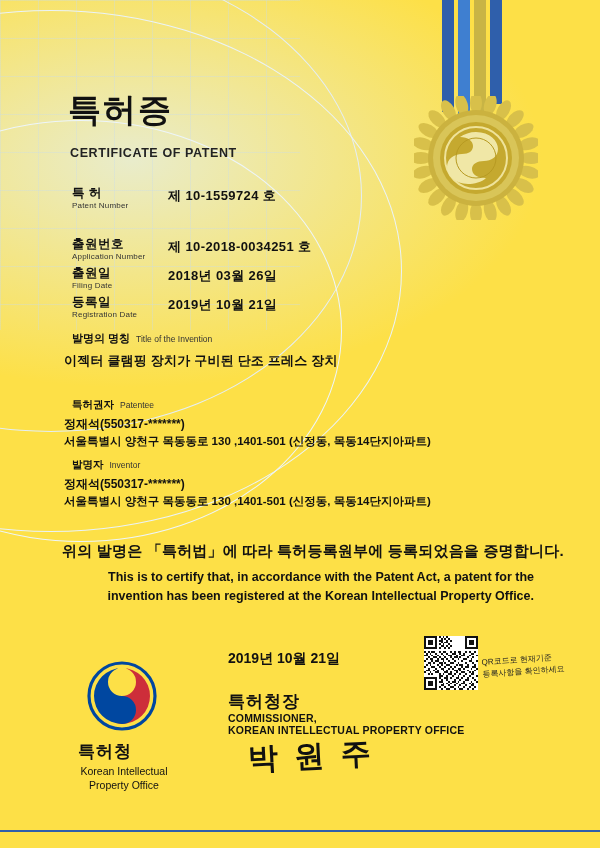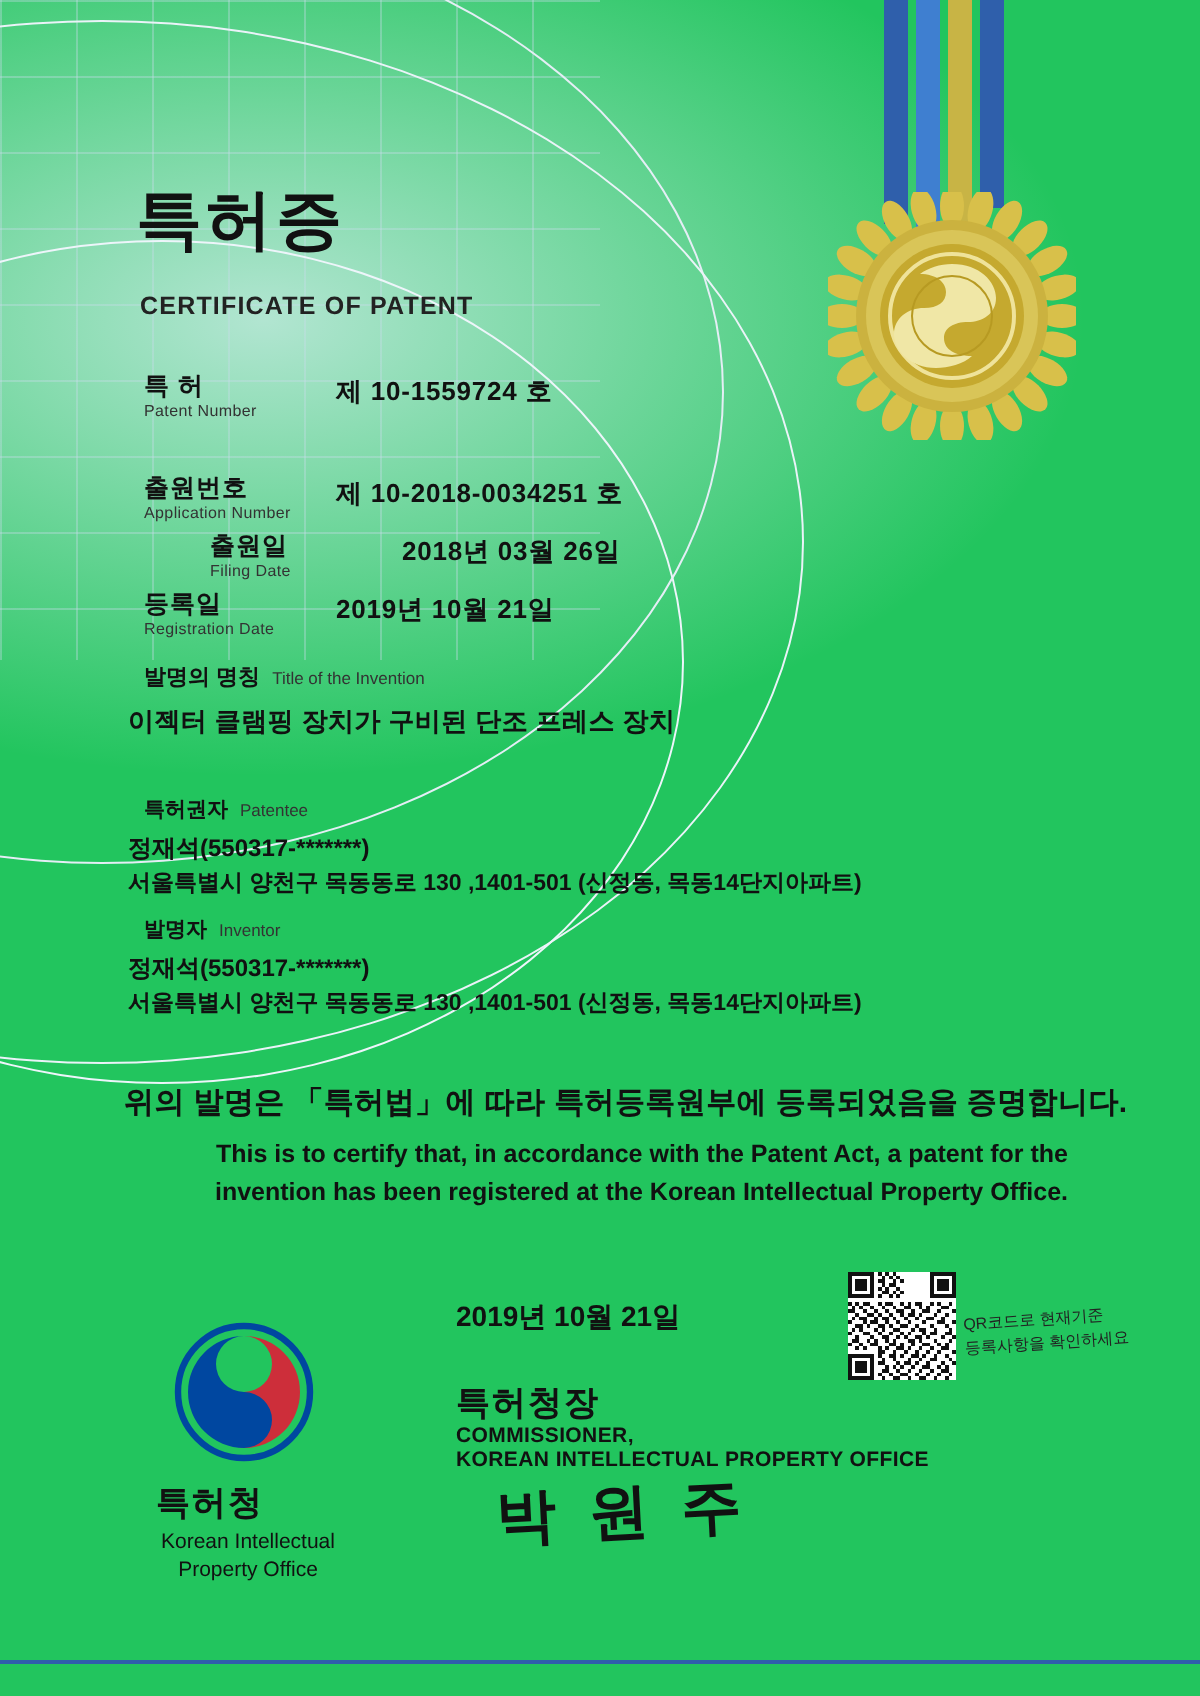--- a/index.html
+++ b/index.html
@@ -15,7 +15,7 @@
     width: 600px;
     height: 848px;
     margin: 0 auto;
-    background: #22c55e;
+    background: #fde047;
     overflow: hidden;
     box-sizing: border-box;
   }

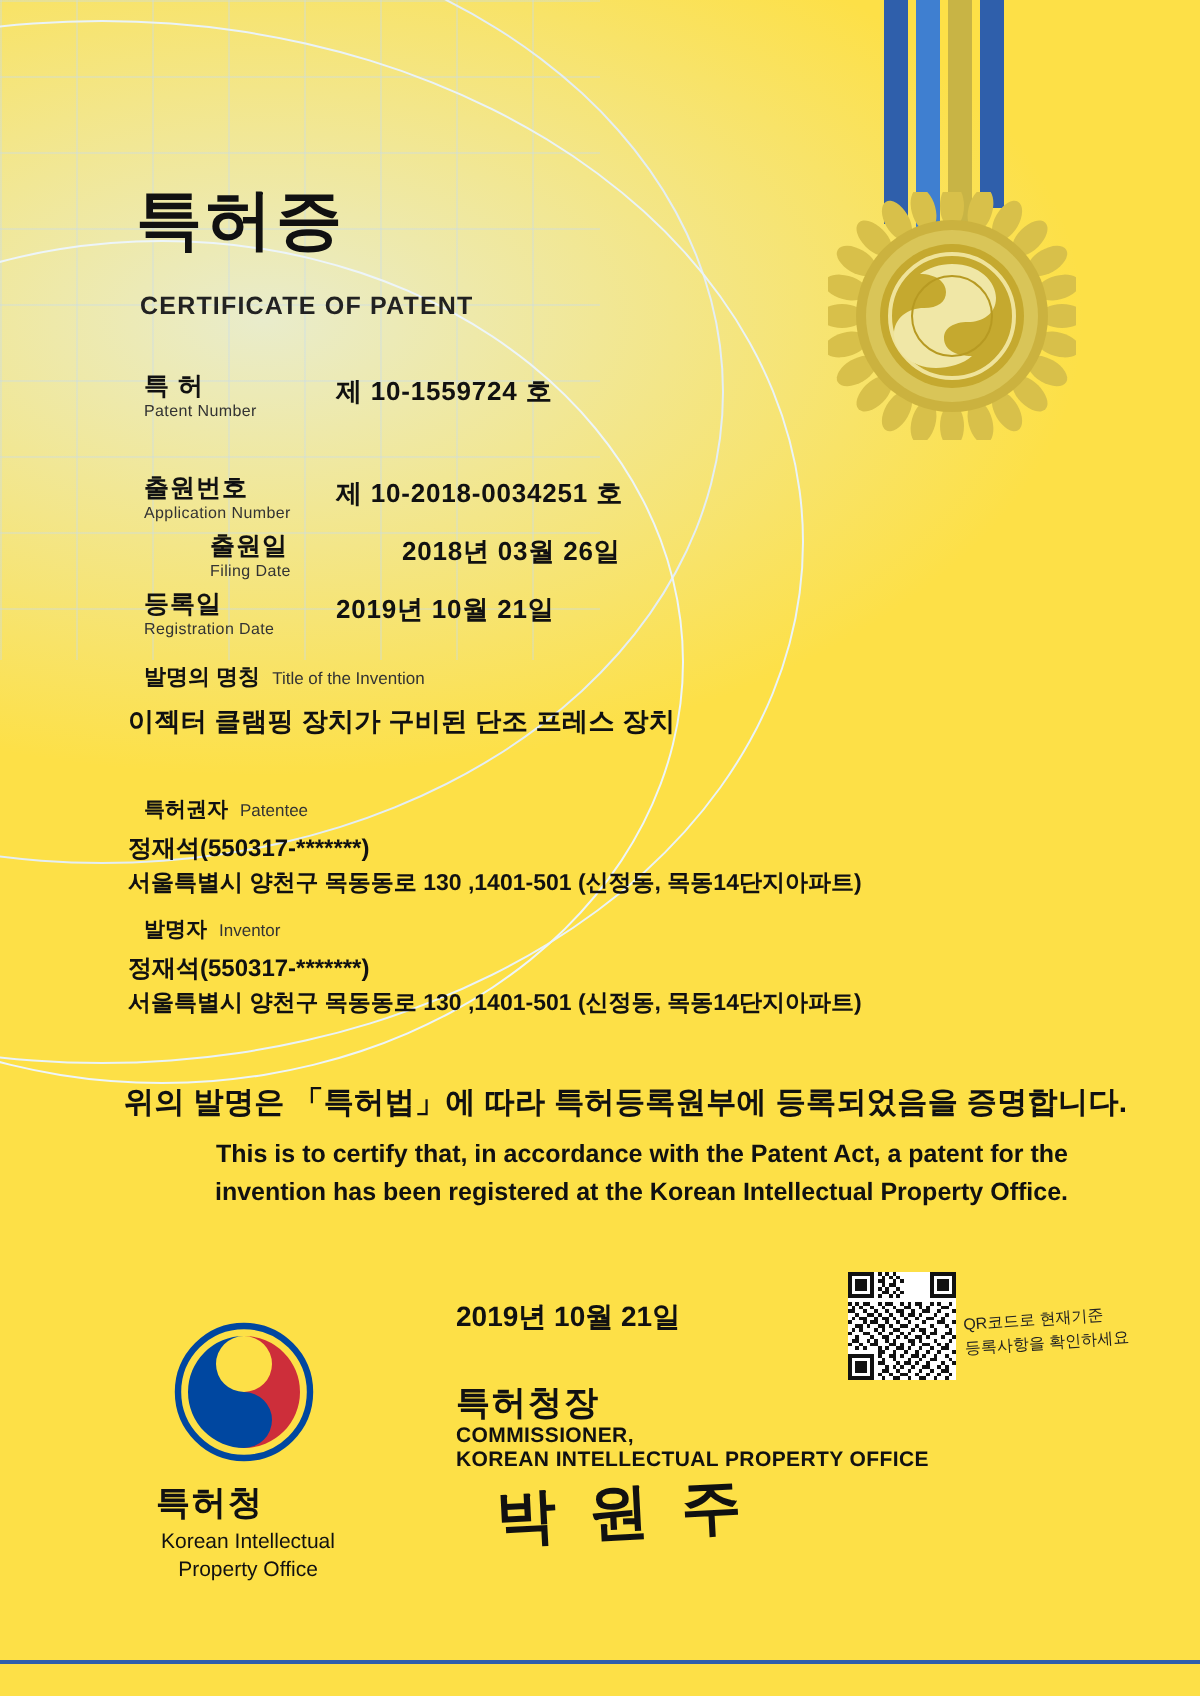--- a/index.html
+++ b/index.html
@@ -125,7 +125,7 @@
   }
   .field.f-patent   { top: 186px; }
   .field.f-app      { top: 237px; }
-  .field.f-filing   { top: 266px; margin-left: 33px; }
+  .field.f-filing   { top: 266px; }
   .field.f-reg      { top: 295px; }
 
   

